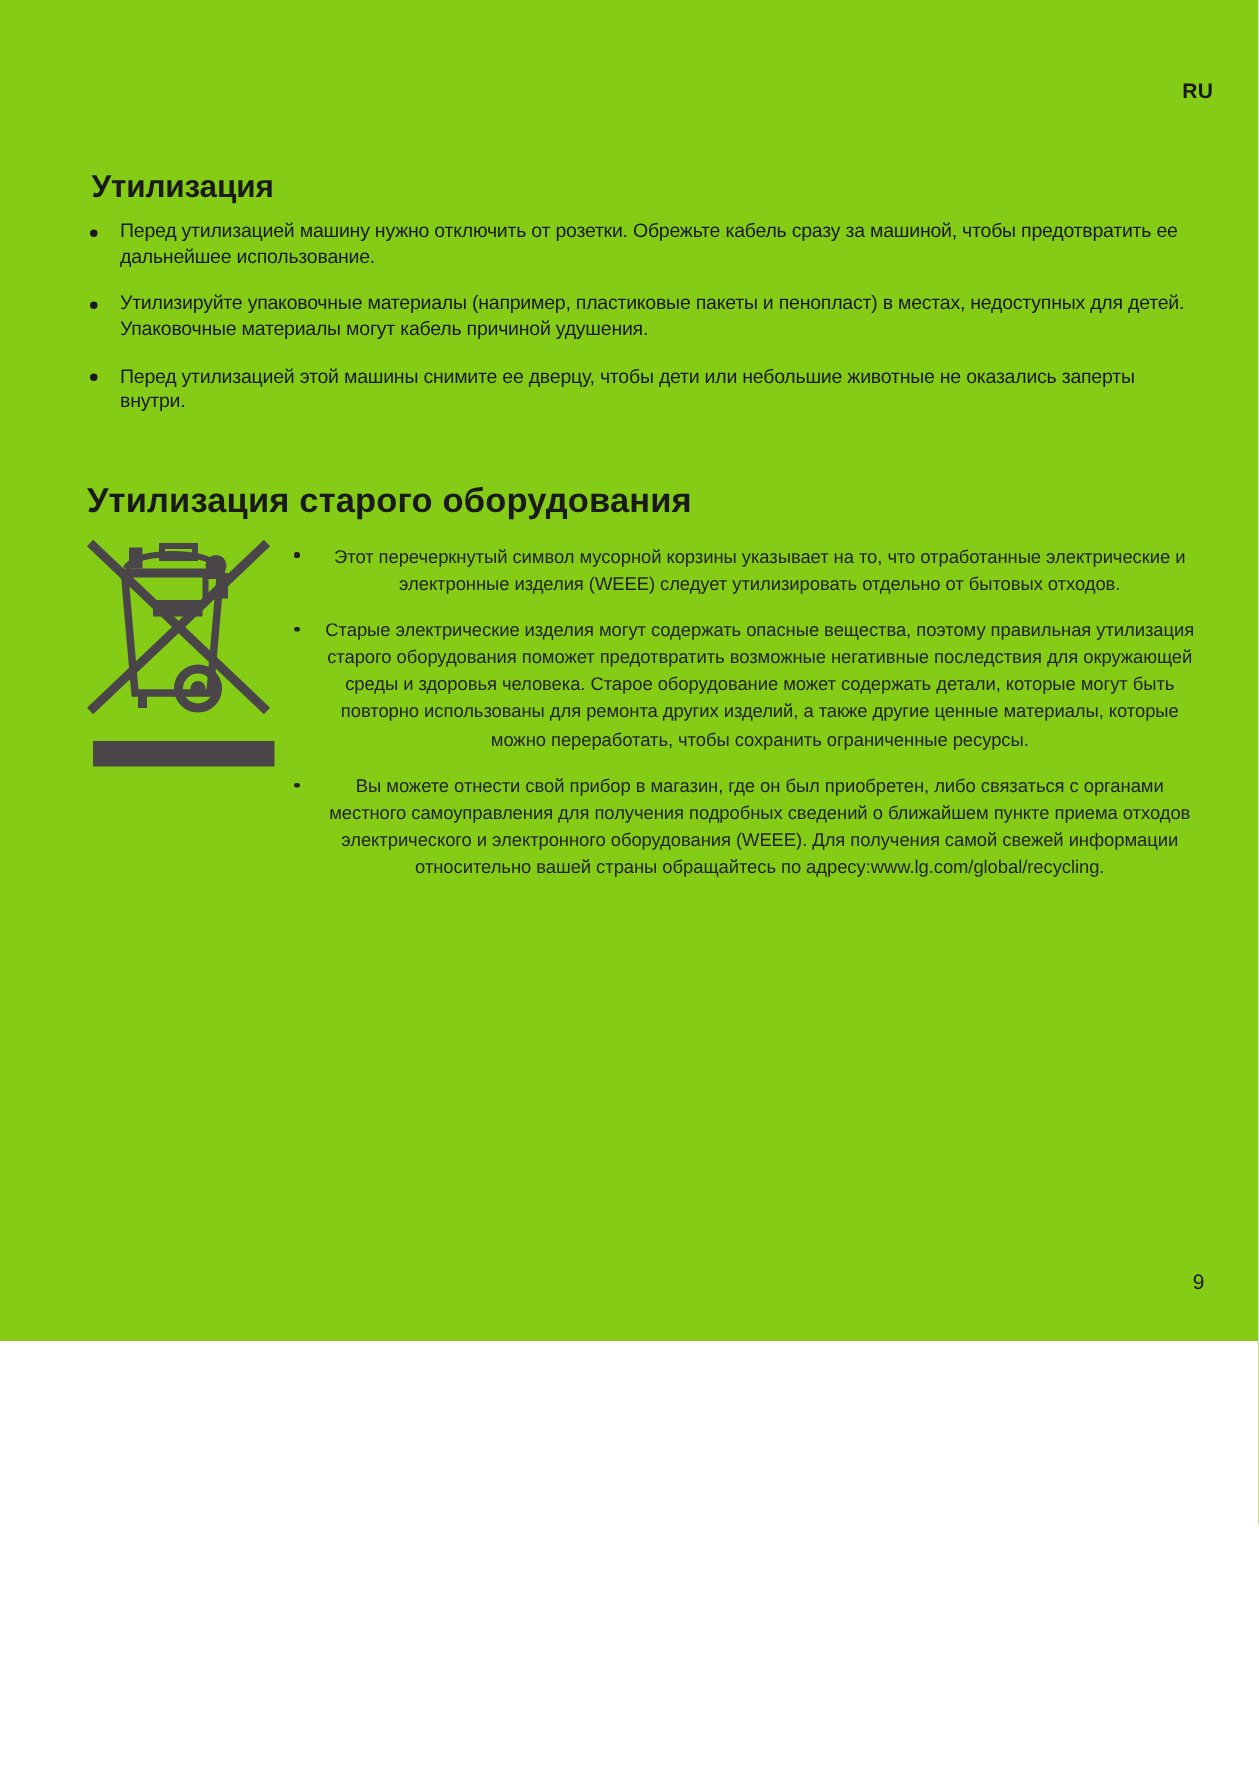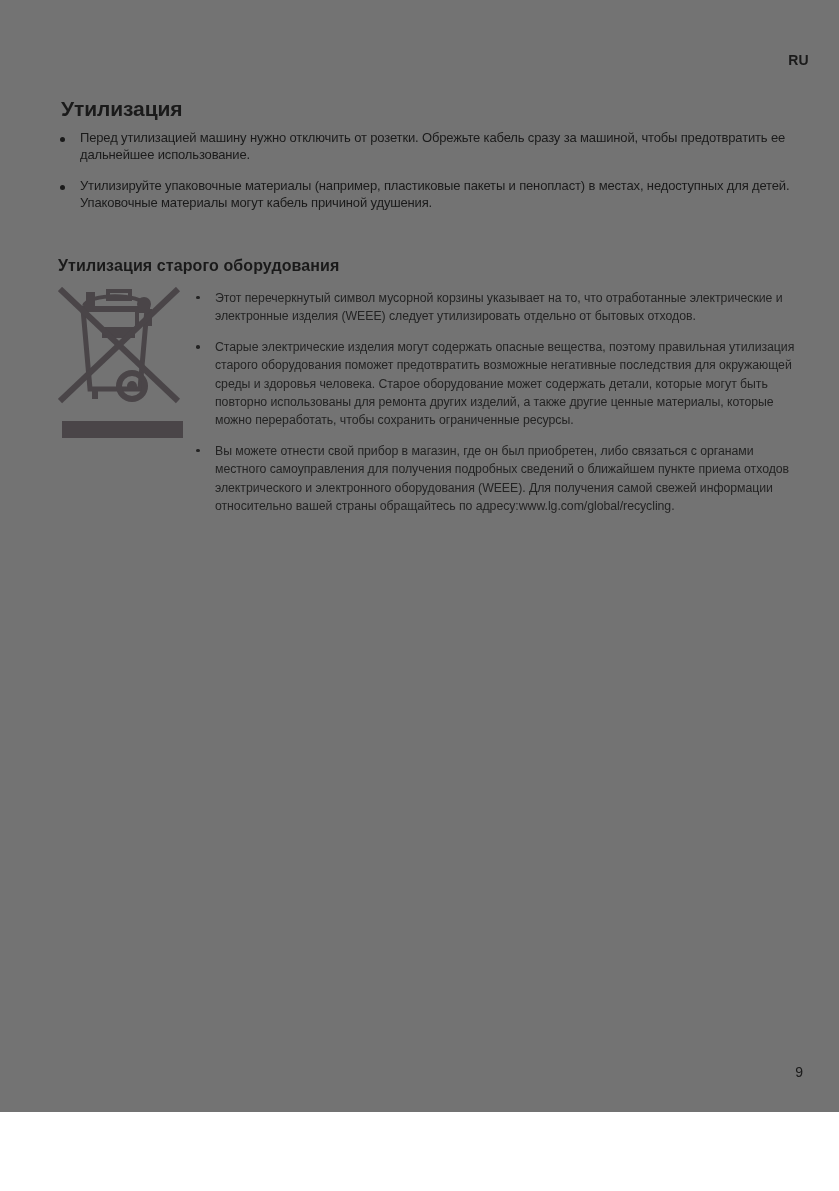--- a/index.html
+++ b/index.html
@@ -15,8 +15,8 @@
   .page {
     position: relative;
     width: 839px;
-    height: 1112px;
-    background: #737373;
+    height: 894px;
+    background: #84cc16;
     overflow: hidden;
     box-sizing: border-box;
   }

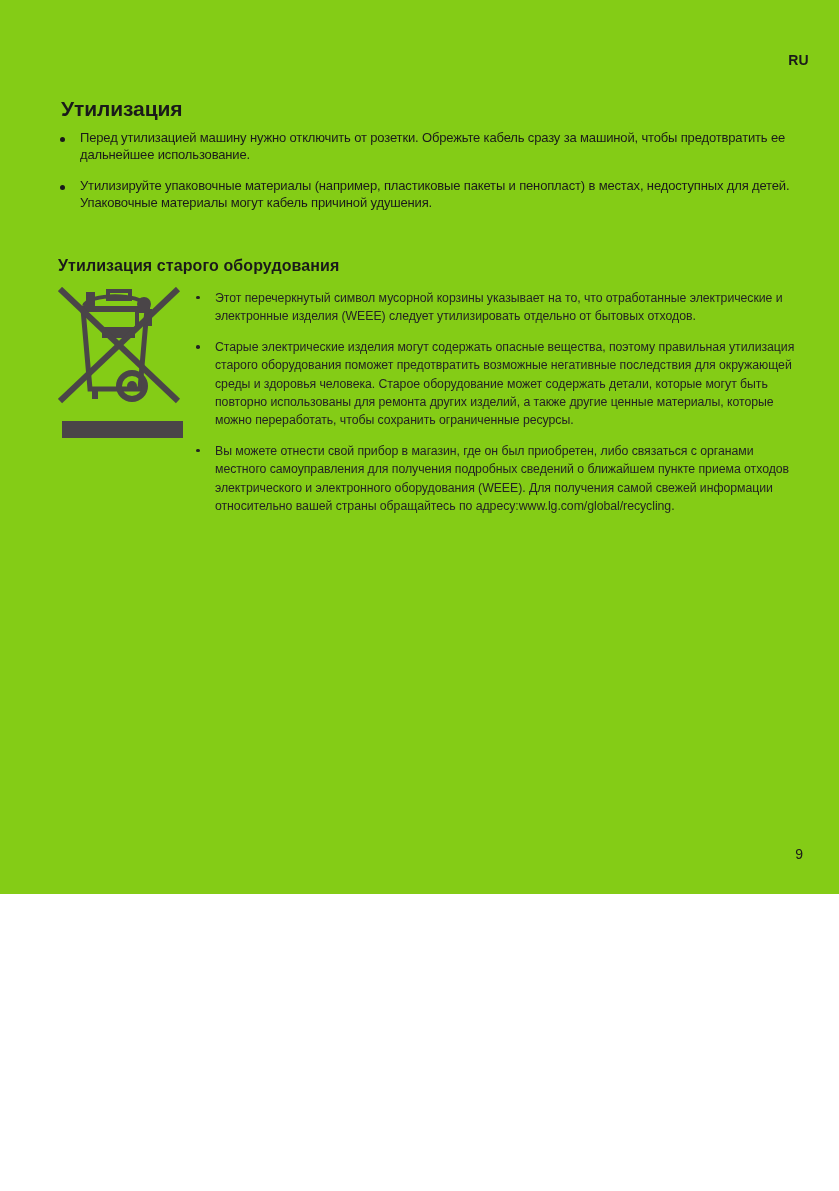--- a/index.html
+++ b/index.html
@@ -45,7 +45,7 @@
   .content {
     position: absolute;
     left: 58px;
-    top: 96px;
+    top: 112px;
     width: 740px;
   }
 

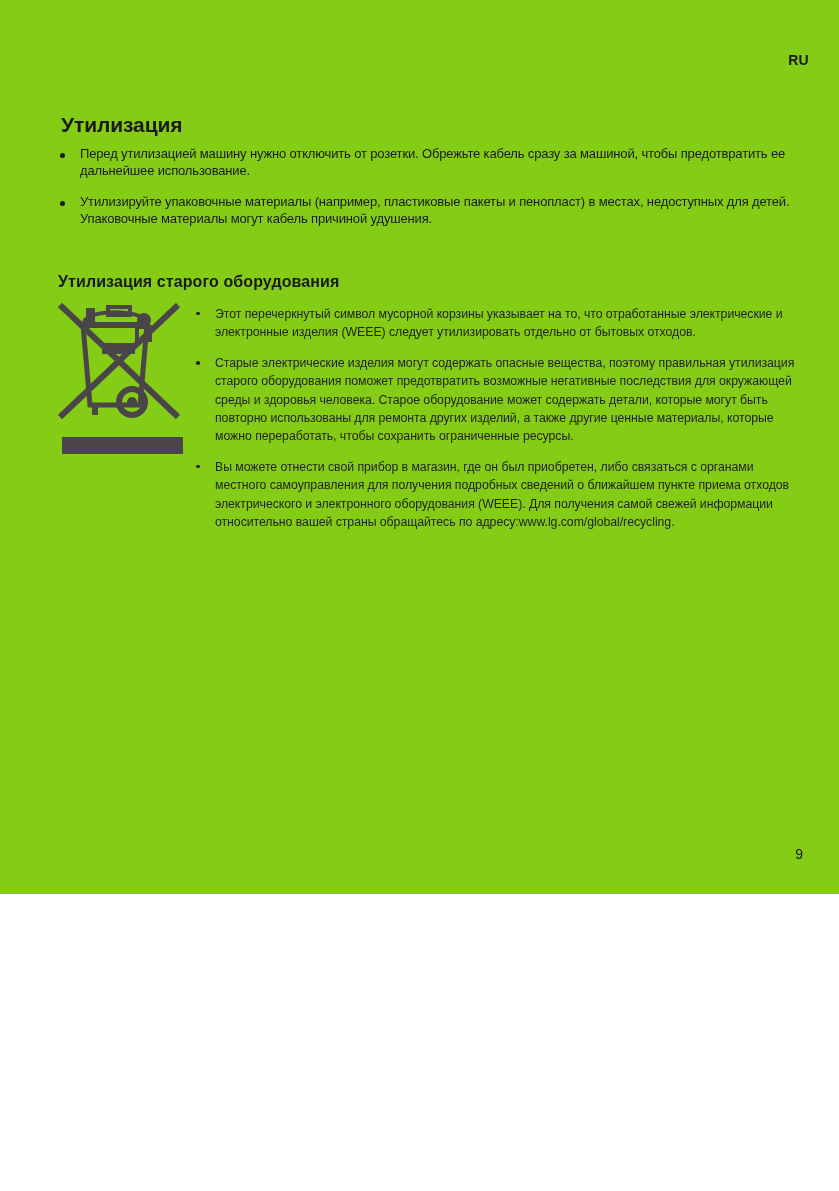--- a/index.html
+++ b/index.html
@@ -166,6 +166,10 @@
       <li>
         <span class="bullet"></span>
         <span>Утилизируйте упаковочные материалы (например, пластиковые пакеты и пенопласт) в местах, недоступных для детей. Упаковочные материалы могут кабель причиной удушения.</span>
+      </li>
+      <li>
+        <span class="bullet"></span>
+        <span>Перед утилизацией этой машины снимите ее дверцу, чтобы дети или небольшие животные не оказались заперты внутри.</span>
       </li>
     </ul>
 

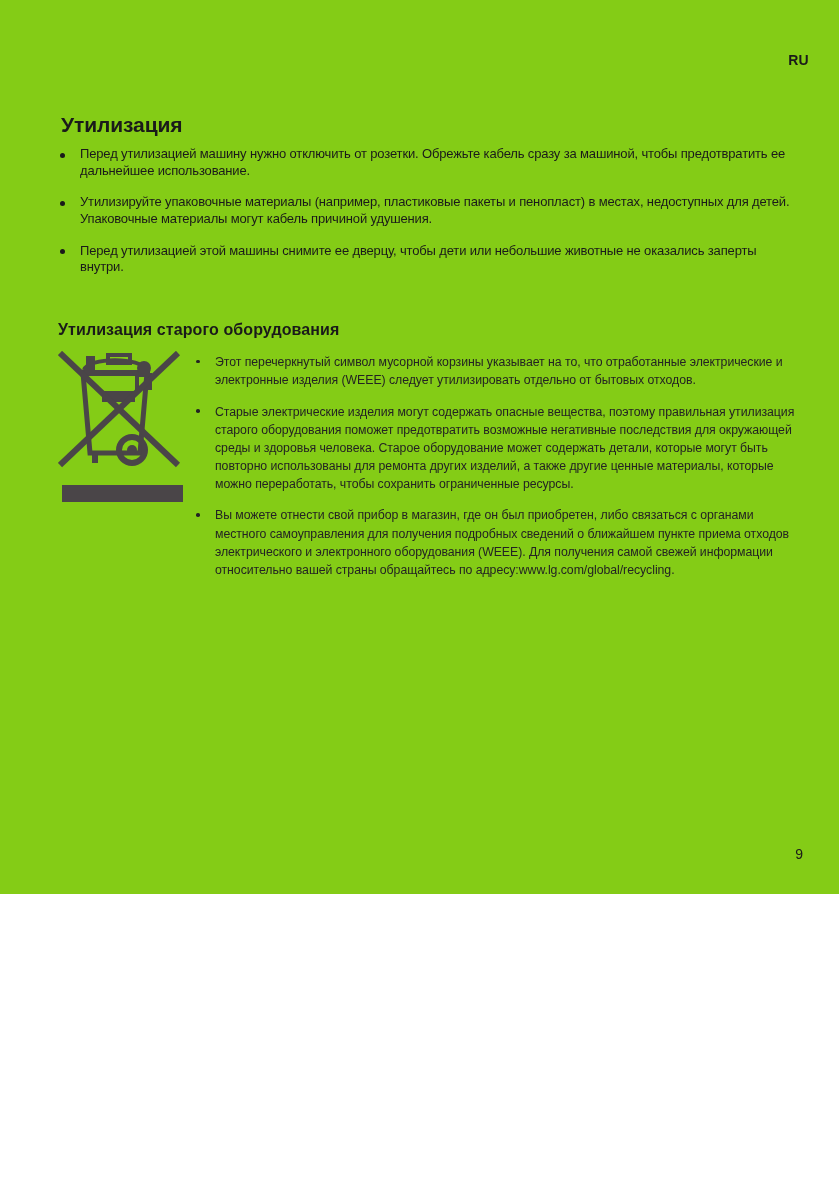--- a/index.html
+++ b/index.html
@@ -58,7 +58,7 @@
     line-height: 1.2;
   }
   h2.section-title.second {
-    font-size: 16px;
+    font-size: 23px;
     margin: 0 0 10px 0;
     letter-spacing: 0.1px;
   }

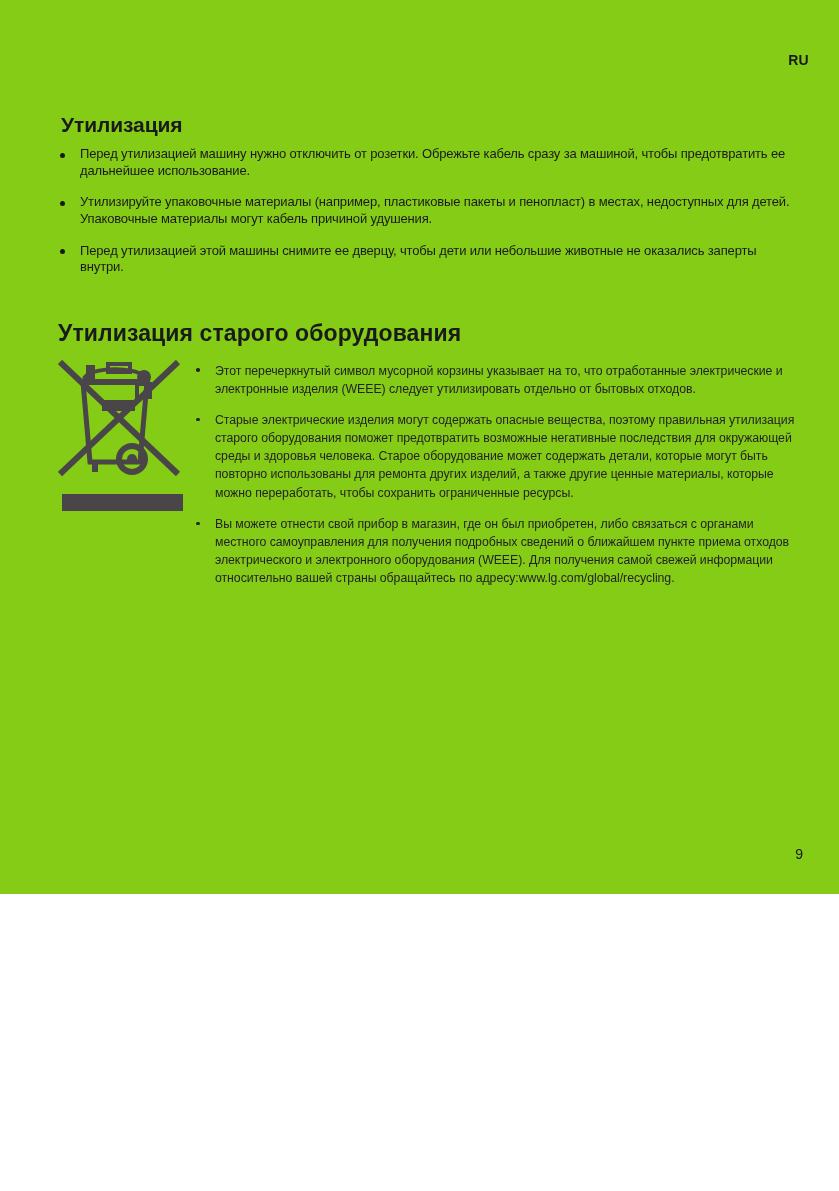--- a/index.html
+++ b/index.html
@@ -101,6 +101,7 @@
     display: flex;
     align-items: flex-start;
     margin-top: 2px;
+    text-align: center;
   }
   .weee-icon-col {
     width: 136px;

